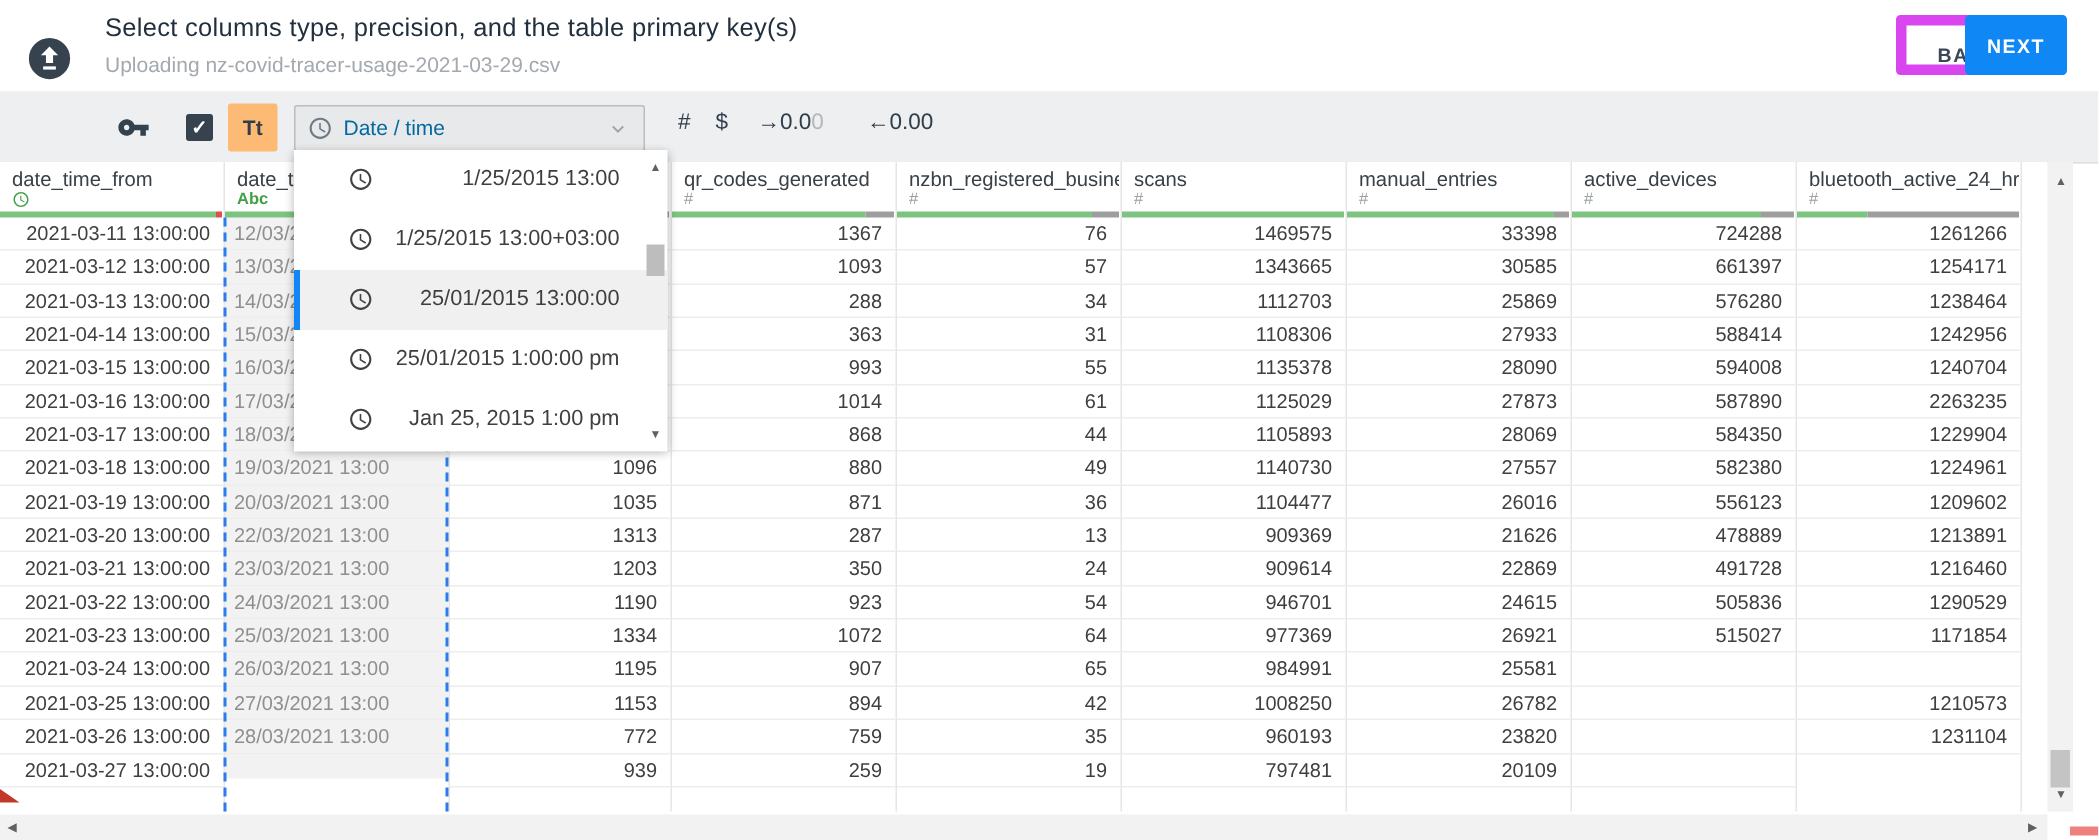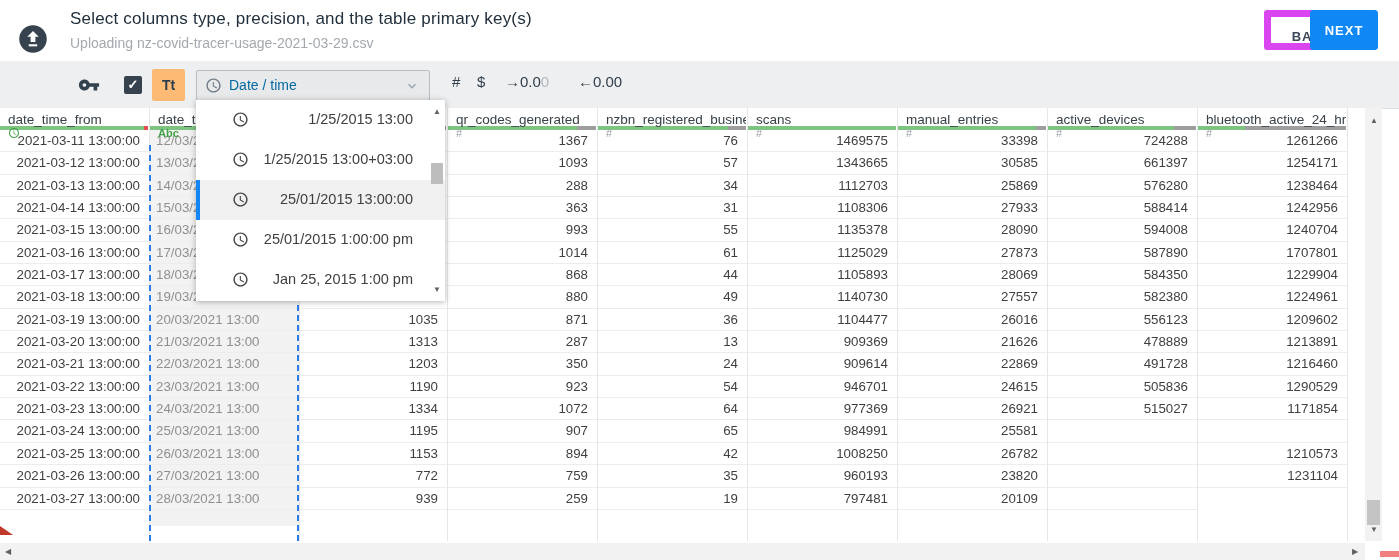--- a/index.html
+++ b/index.html
@@ -33,7 +33,7 @@
   
   #grid{position:absolute;left:0;top:108px;width:1365px;height:433px;background:#fff;}
   .col{position:absolute;top:0;height:433px;box-sizing:border-box;border-right:1px solid #e6e6e6;background:#fff;}
-  .colhead{position:relative;height:18px;}
+  .colhead{position:relative;height:33px;}
   .colname{position:absolute;left:8px;top:4px;font-size:13.5px;color:#394147;white-space:nowrap;overflow:hidden;max-width:140px;}
   .colglyph{position:absolute;left:8px;top:19px;height:13px;}
   .colglyph.abc{font-size:11px;color:#43a047;font-weight:bold;}

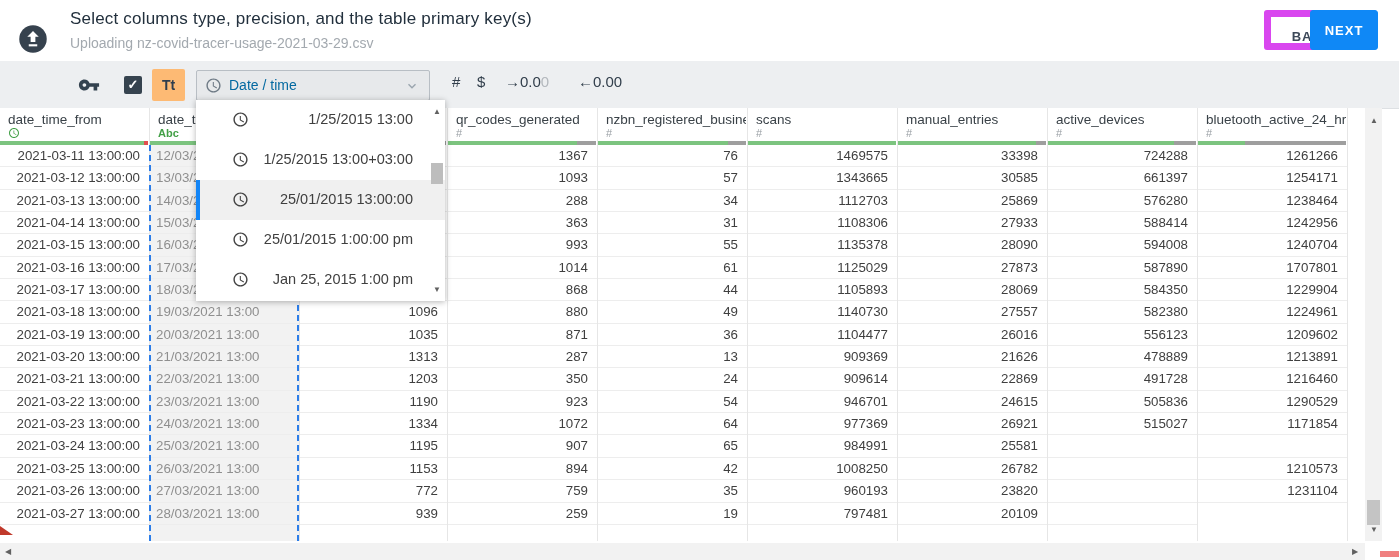--- a/index.html
+++ b/index.html
@@ -125,7 +125,7 @@
         <div class="cell ar">1238464</div>
         <div class="cell ar">1242956</div>
         <div class="cell ar">1240704</div>
-        <div class="cell ar">1707801</div>
+        <div class="cell ar">2263235</div>
         <div class="cell ar">1229904</div>
         <div class="cell ar">1224961</div>
         <div class="cell ar">1209602</div>

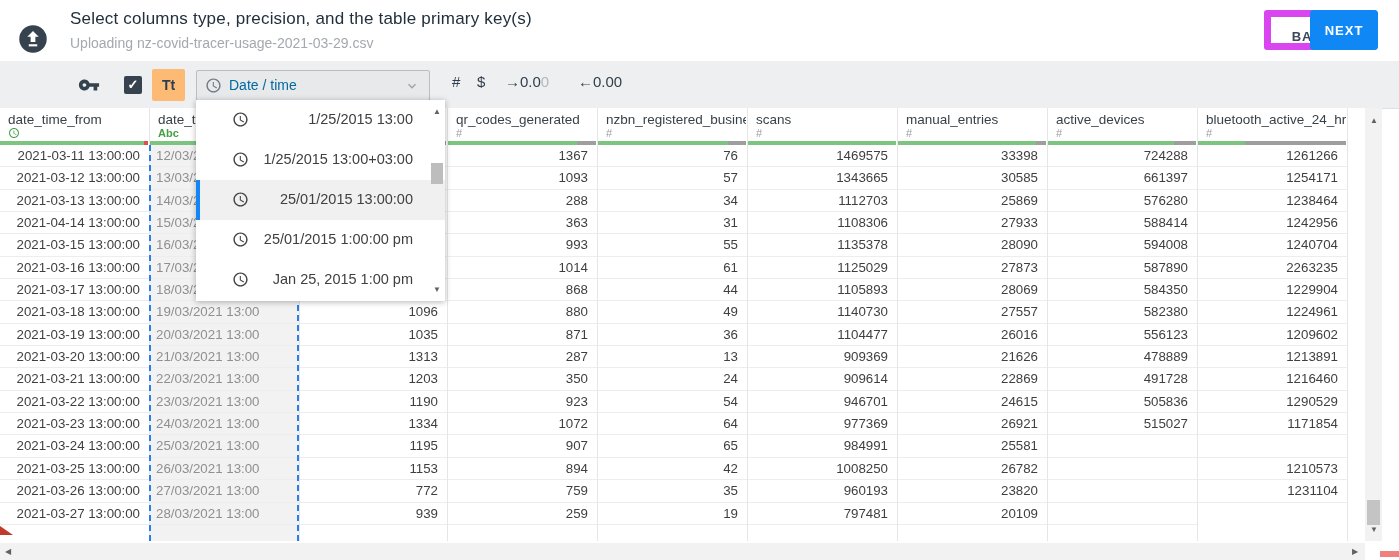--- a/index.html
+++ b/index.html
@@ -322,7 +322,6 @@
         <div class="cell al">18/03/2021 13:00</div>
         <div class="cell al">19/03/2021 13:00</div>
         <div class="cell al">20/03/2021 13:00</div>
-        <div class="cell al">21/03/2021 13:00</div>
         <div class="cell al">22/03/2021 13:00</div>
         <div class="cell al">23/03/2021 13:00</div>
         <div class="cell al">24/03/2021 13:00</div>

